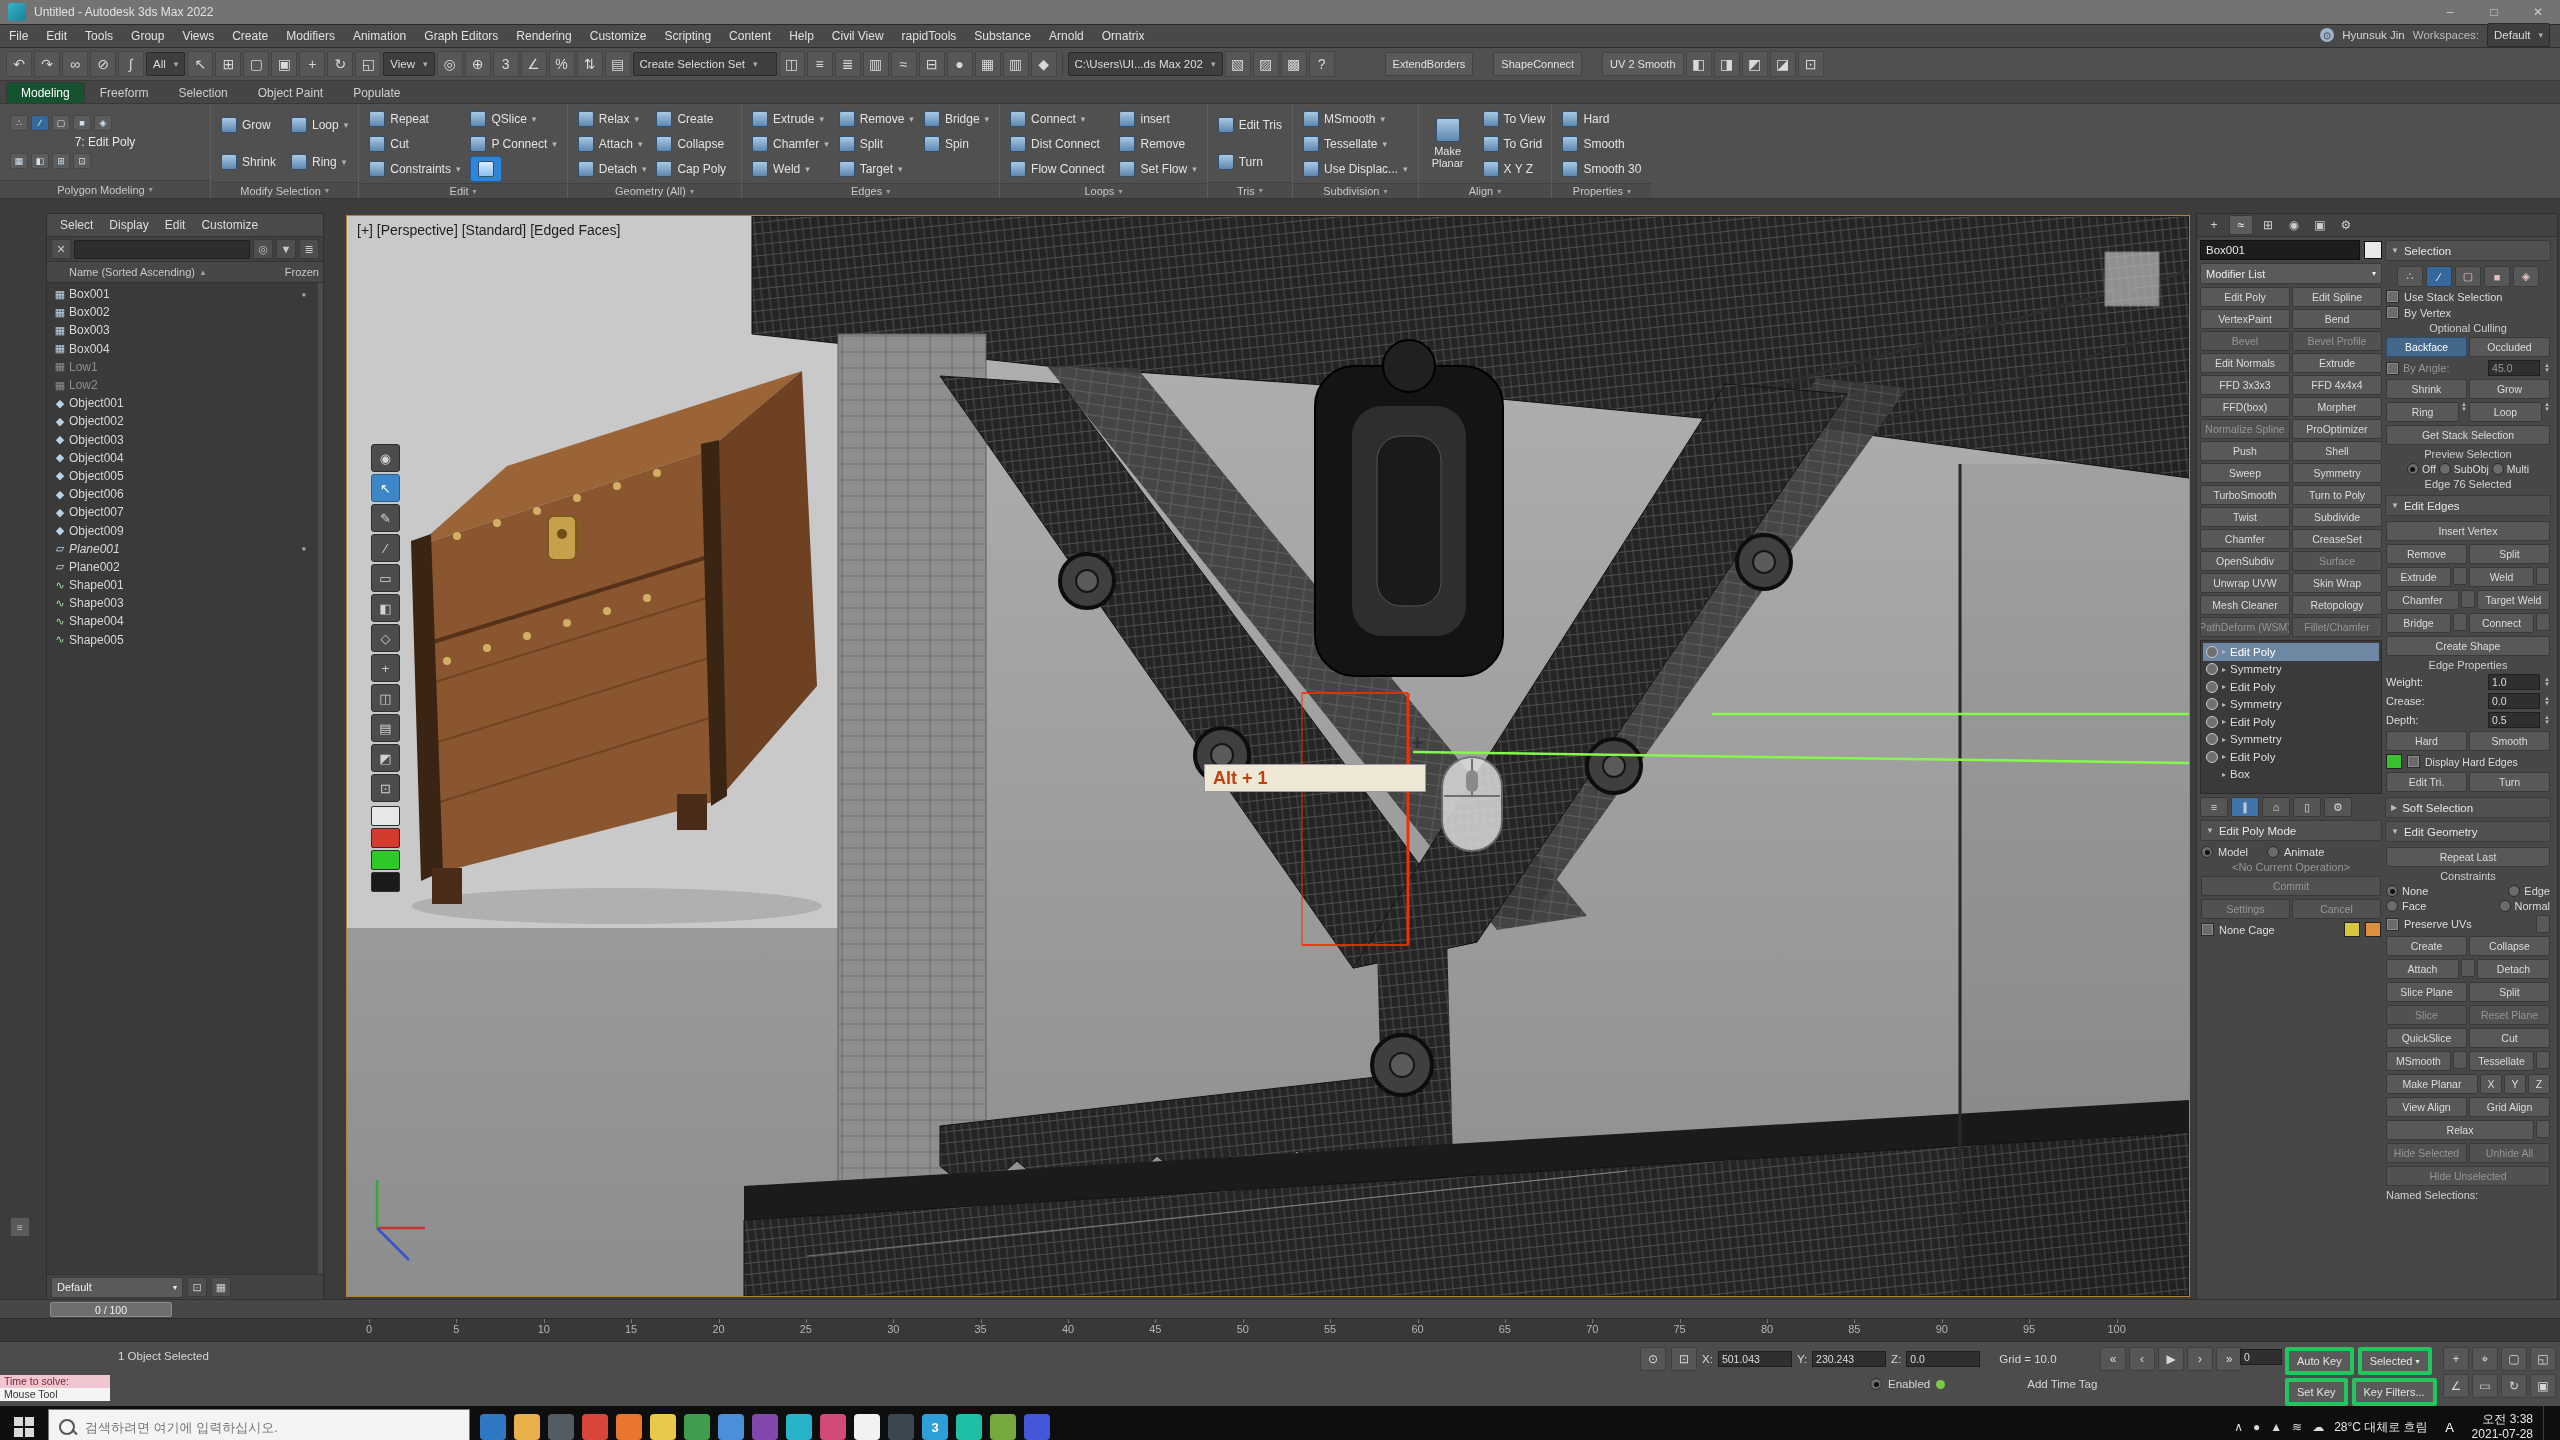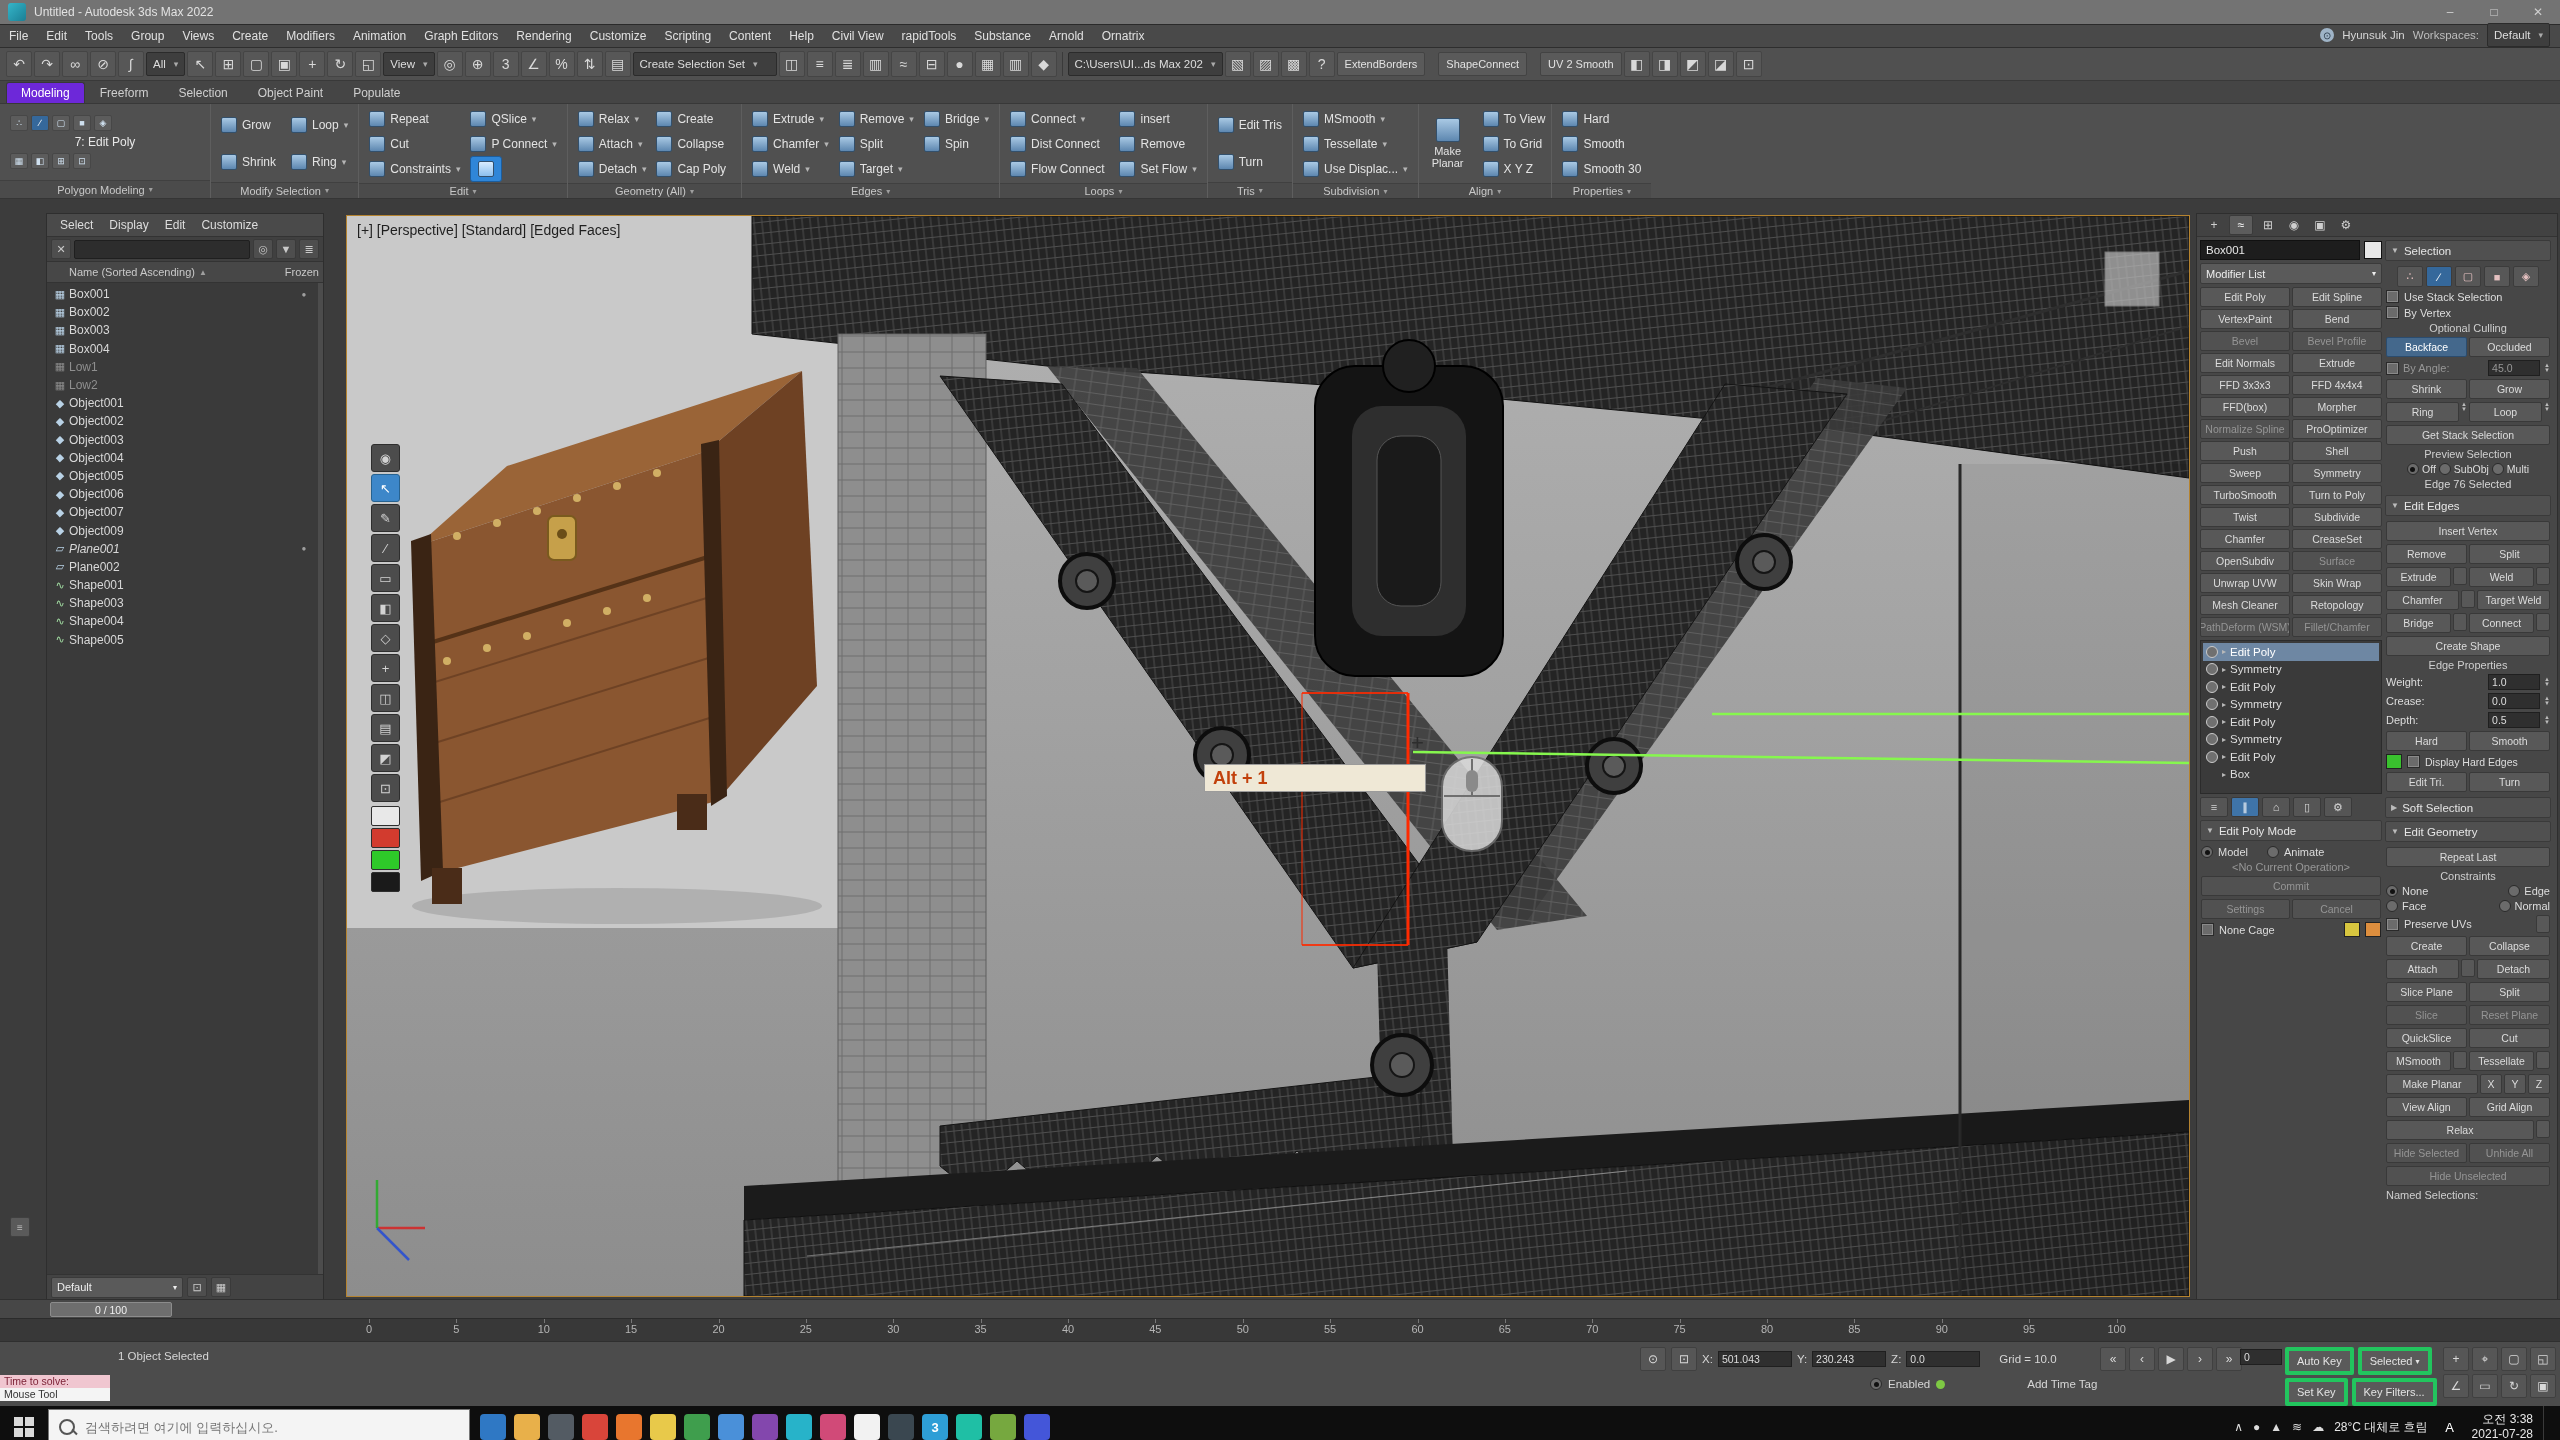--- a/index.html
+++ b/index.html
@@ -264,7 +264,7 @@
         <div class="ticon script-editor-icon">▩</div>
         <div class="ticon help-icon">?</div>
       </span>
-    <span style="display:flex;gap:13px;">
+    <span style="display:flex;gap:20px;margin-left:48px;">
 
     <div class="tbtn">ExtendBorders</div>
         <div class="tbtn">ShapeConnect</div>

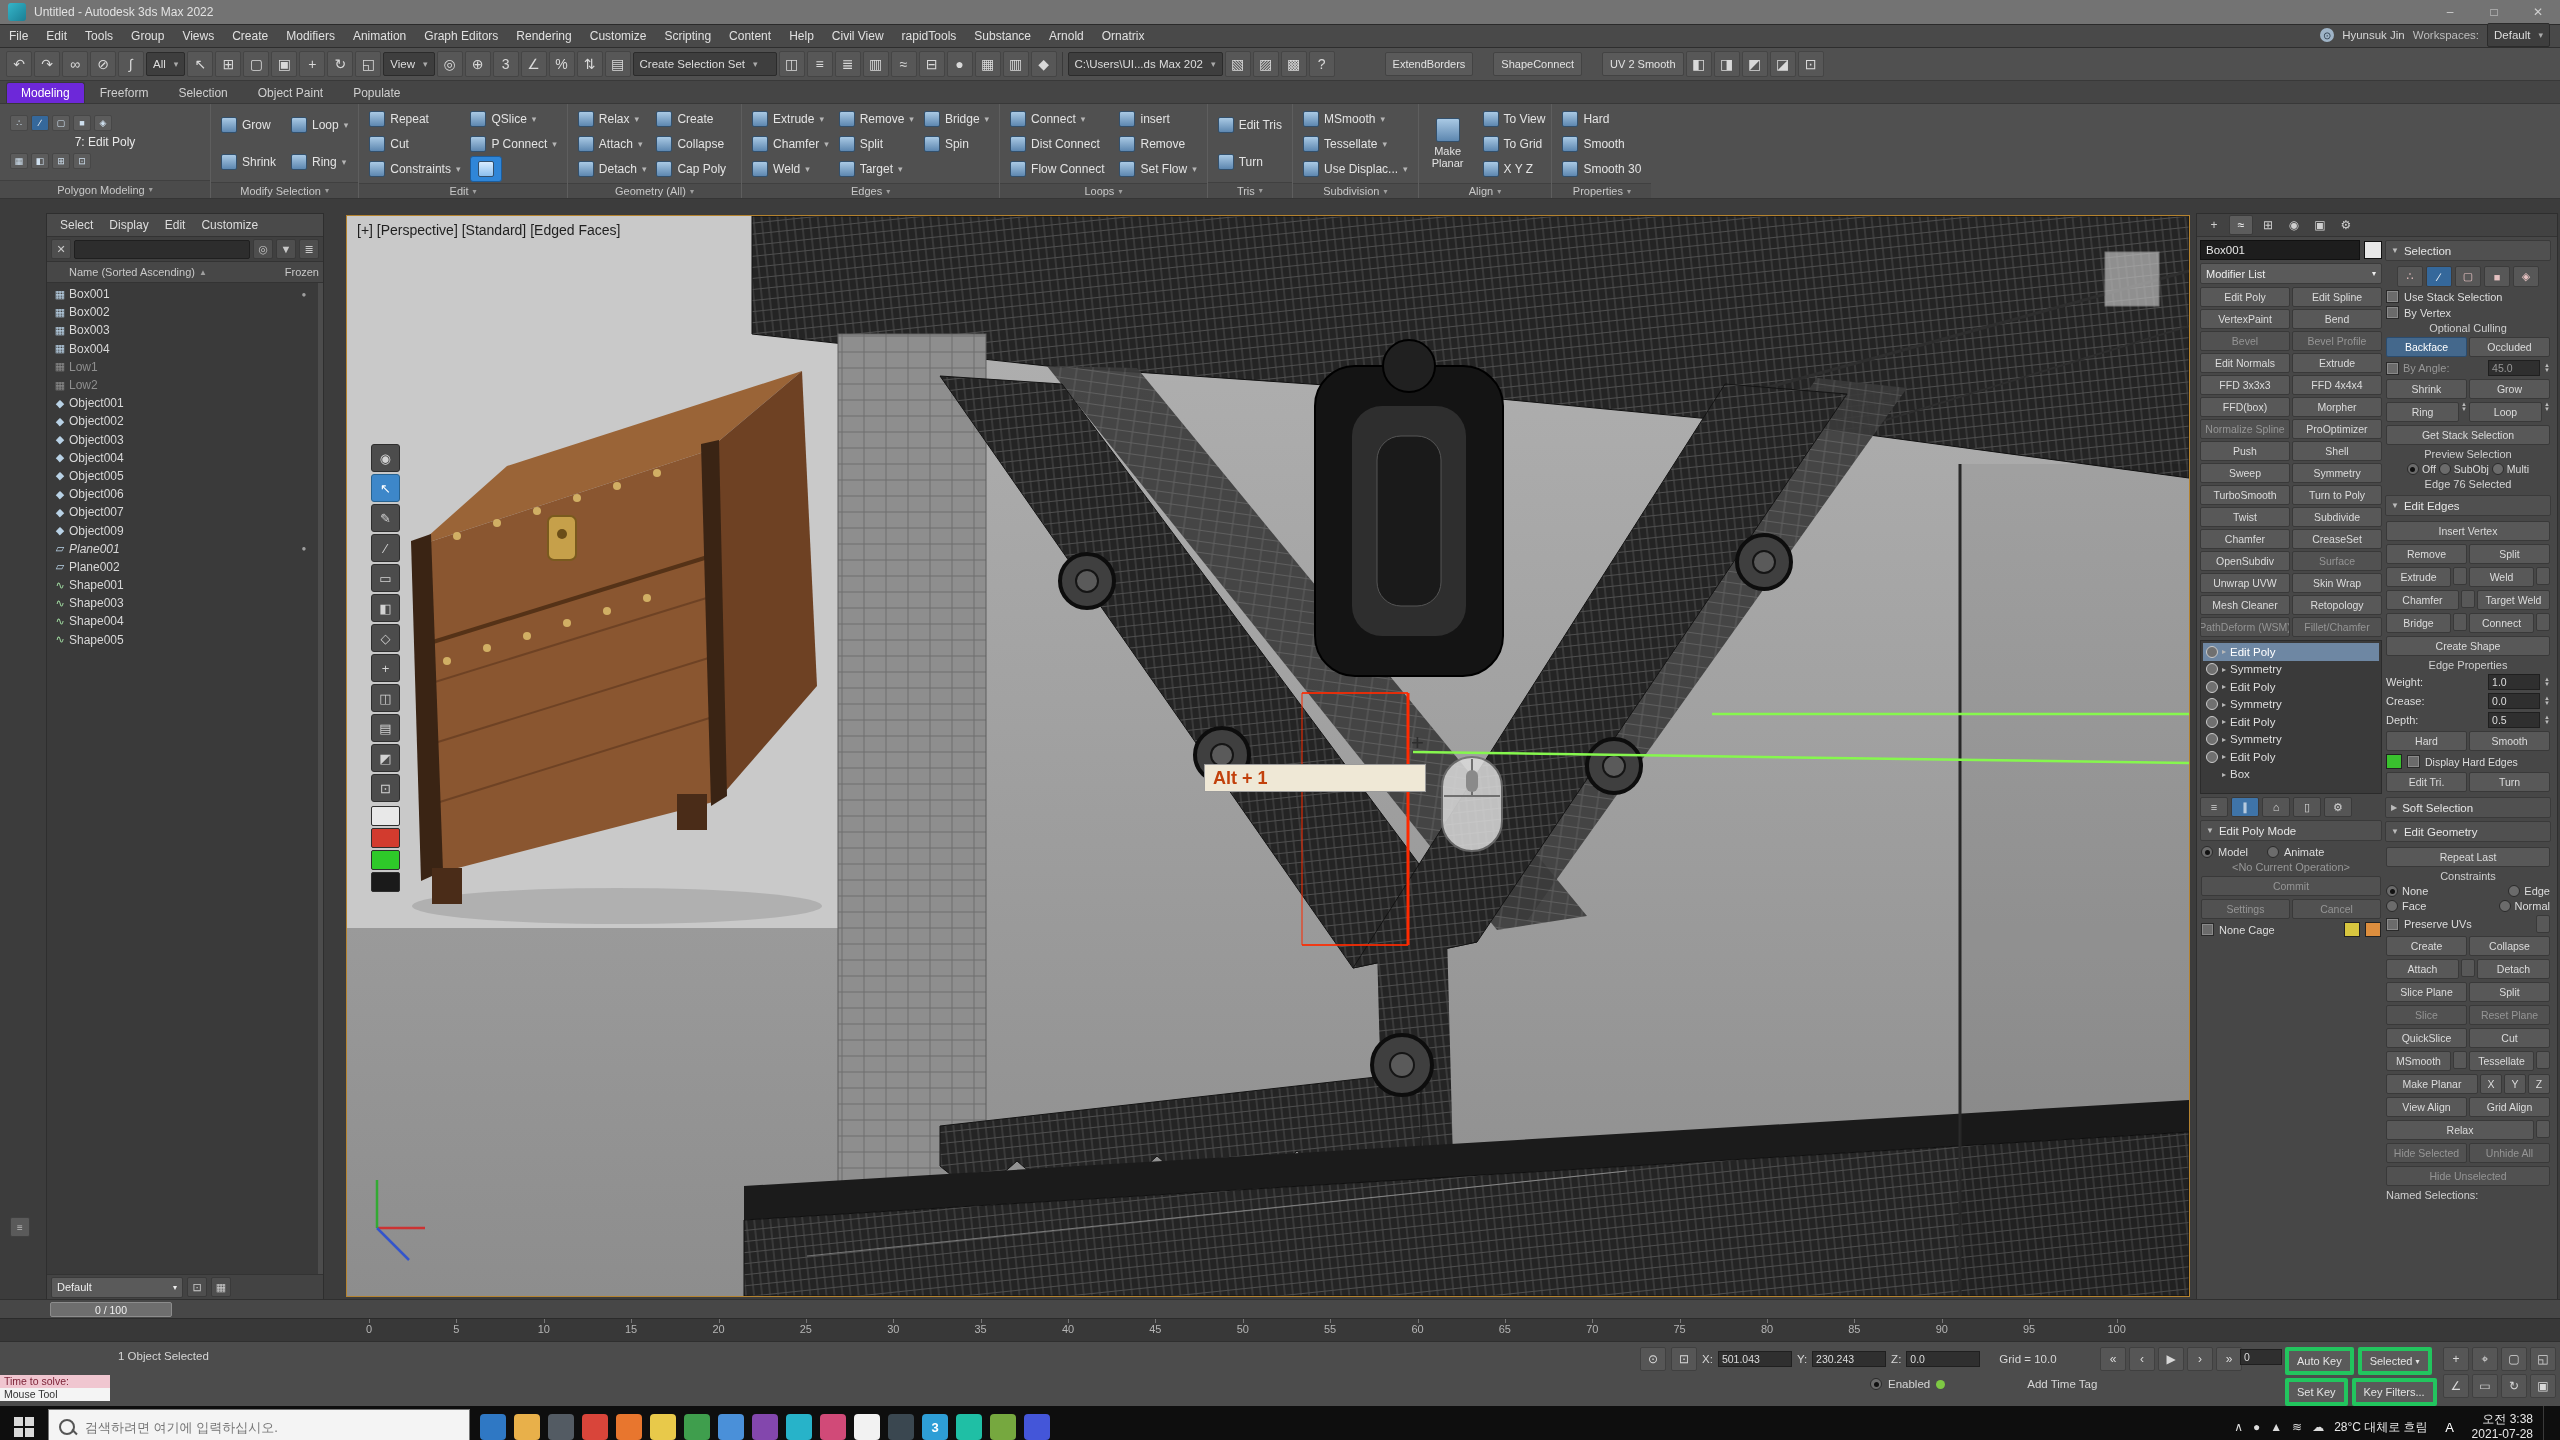--- a/index.html
+++ b/index.html
@@ -26,7 +26,7 @@
   
   #ribbontabs{height:22px;background:#454545;display:flex;align-items:flex-end;padding-left:6px;border-bottom:1px solid #383838;}
   .rtab{padding:3px 14px;font-size:12px;color:#cfcfcf;border:1px solid transparent;border-bottom:none;}
-  .rtab.active{background:#6d28d9;color:#fff;border-color:#383838;border-radius:3px 3px 0 0;text-align:center;}
+  .rtab.active{background:#14532d;color:#fff;border-color:#383838;border-radius:3px 3px 0 0;text-align:center;}
   #ribbonbody{height:94px;background:#505050;display:flex;border-bottom:1px solid #353535;}
   .rgroup{display:flex;flex-direction:column;border-right:1px solid #5e5e5e;min-width:70px;}
   .rgrid{flex:1;display:grid;grid-auto-flow:column;grid-template-rows:repeat(3,25px);align-items:center;column-gap:10px;row-gap:0;padding:2px 10px;}

